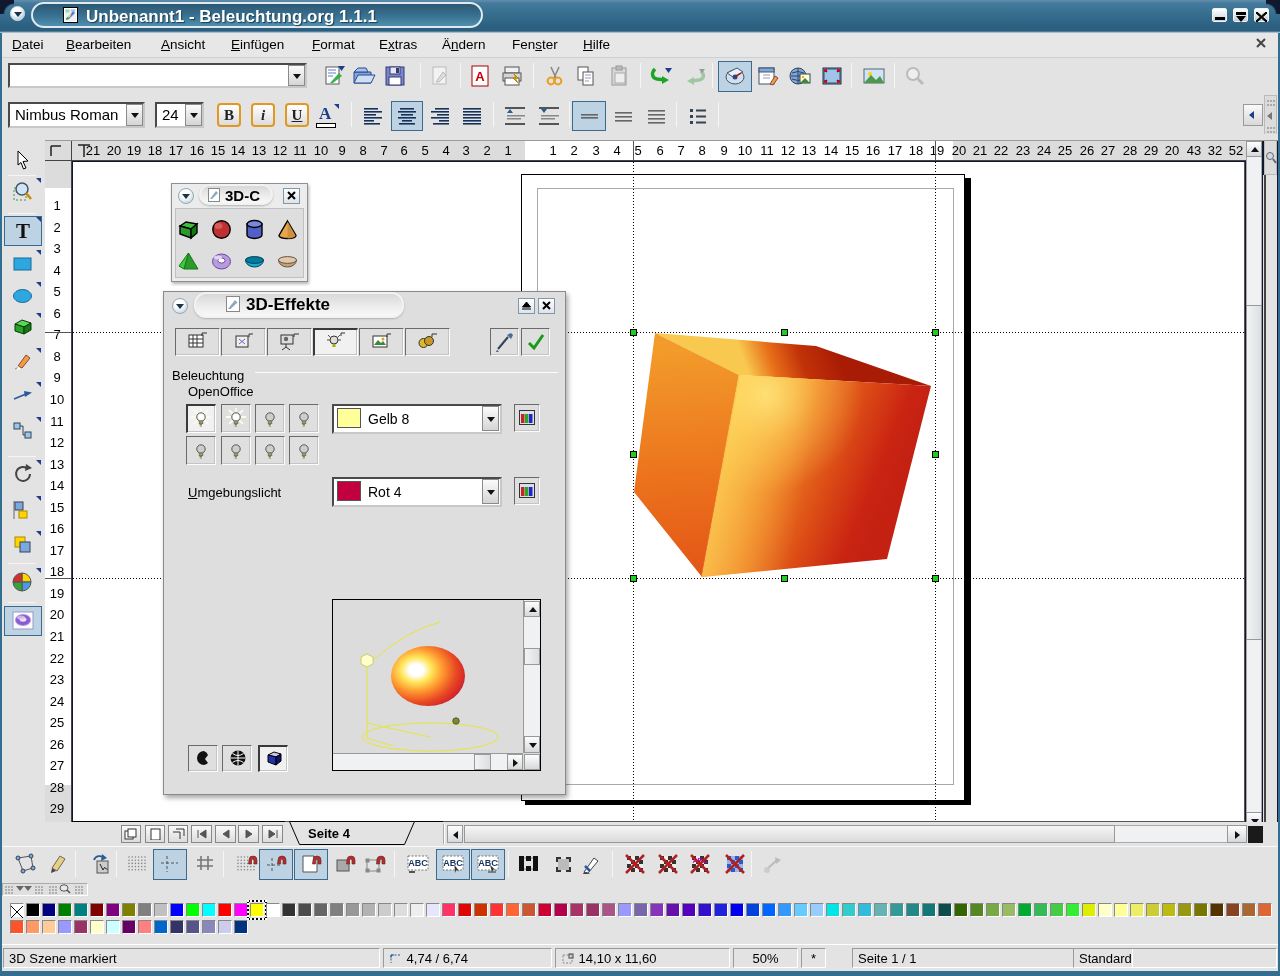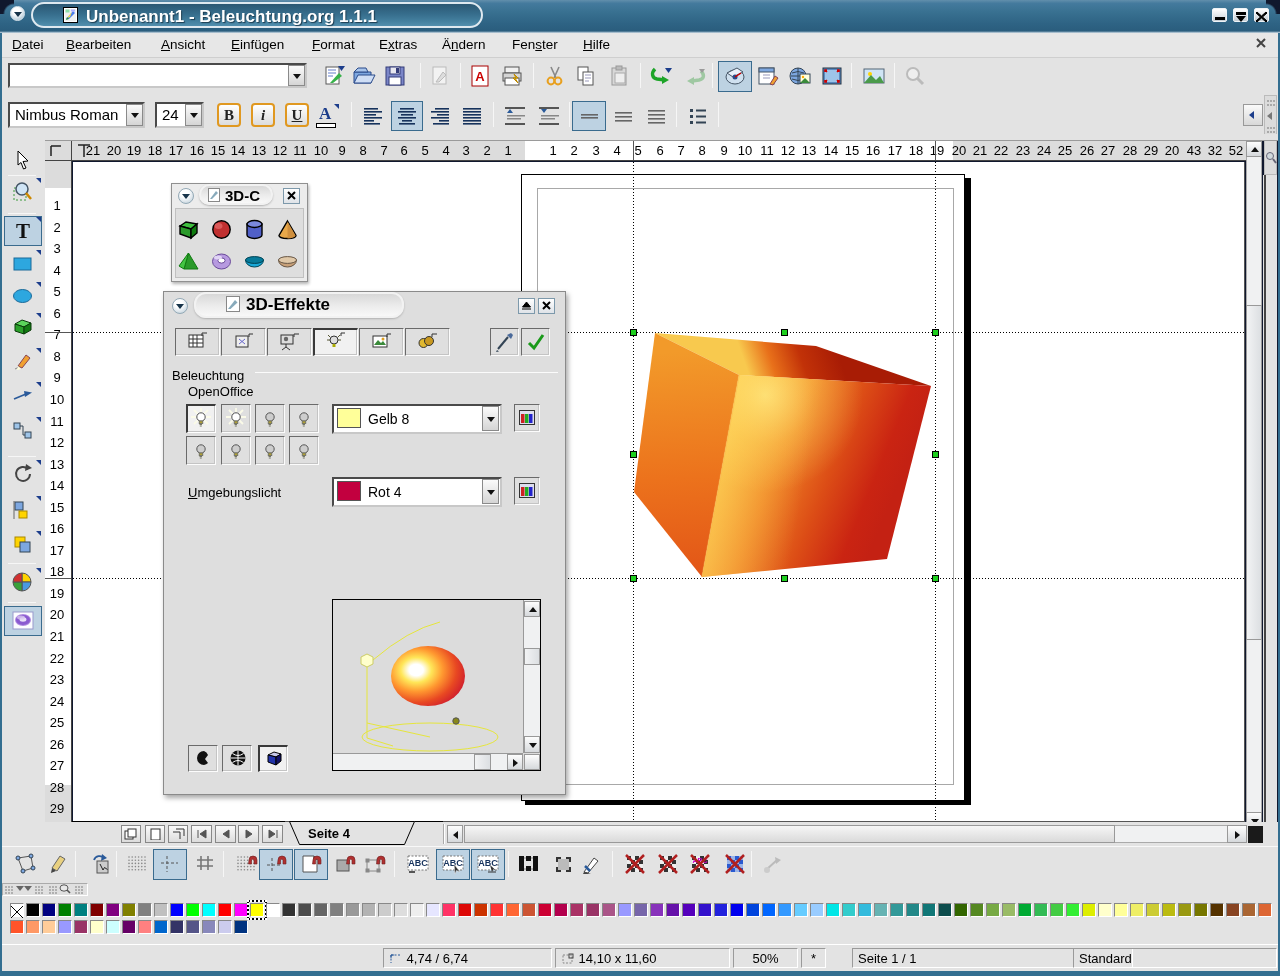--- a/index.html
+++ b/index.html
@@ -1006,6 +1006,7 @@
 <div class="sw" style="left:234.0px;top:920px;background:#003380"></div>
 <div class="abs" style="left:2px;top:944px;width:1276px;height:27px;background:#e3e3e3;border-top:1px solid #fff"></div>
 <div class="abs" style="top:944px;left:0;width:1280px;height:27px;font-size:13px">
+    <span class="sfield" style="left:3px;width:377px">3D Szene markiert</span>
     <span class="sfield" style="left:383px;width:169px"><svg width="14" height="12" style="vertical-align:-2px">
         <path d="M2 2 v8 M2 2 h9" stroke="#2a5a9a" stroke-dasharray="2 1.5" fill="none"></path>
         <path d="M2 2 l3 0 M2 2 l0 3" stroke="#2a5a9a"></path>

